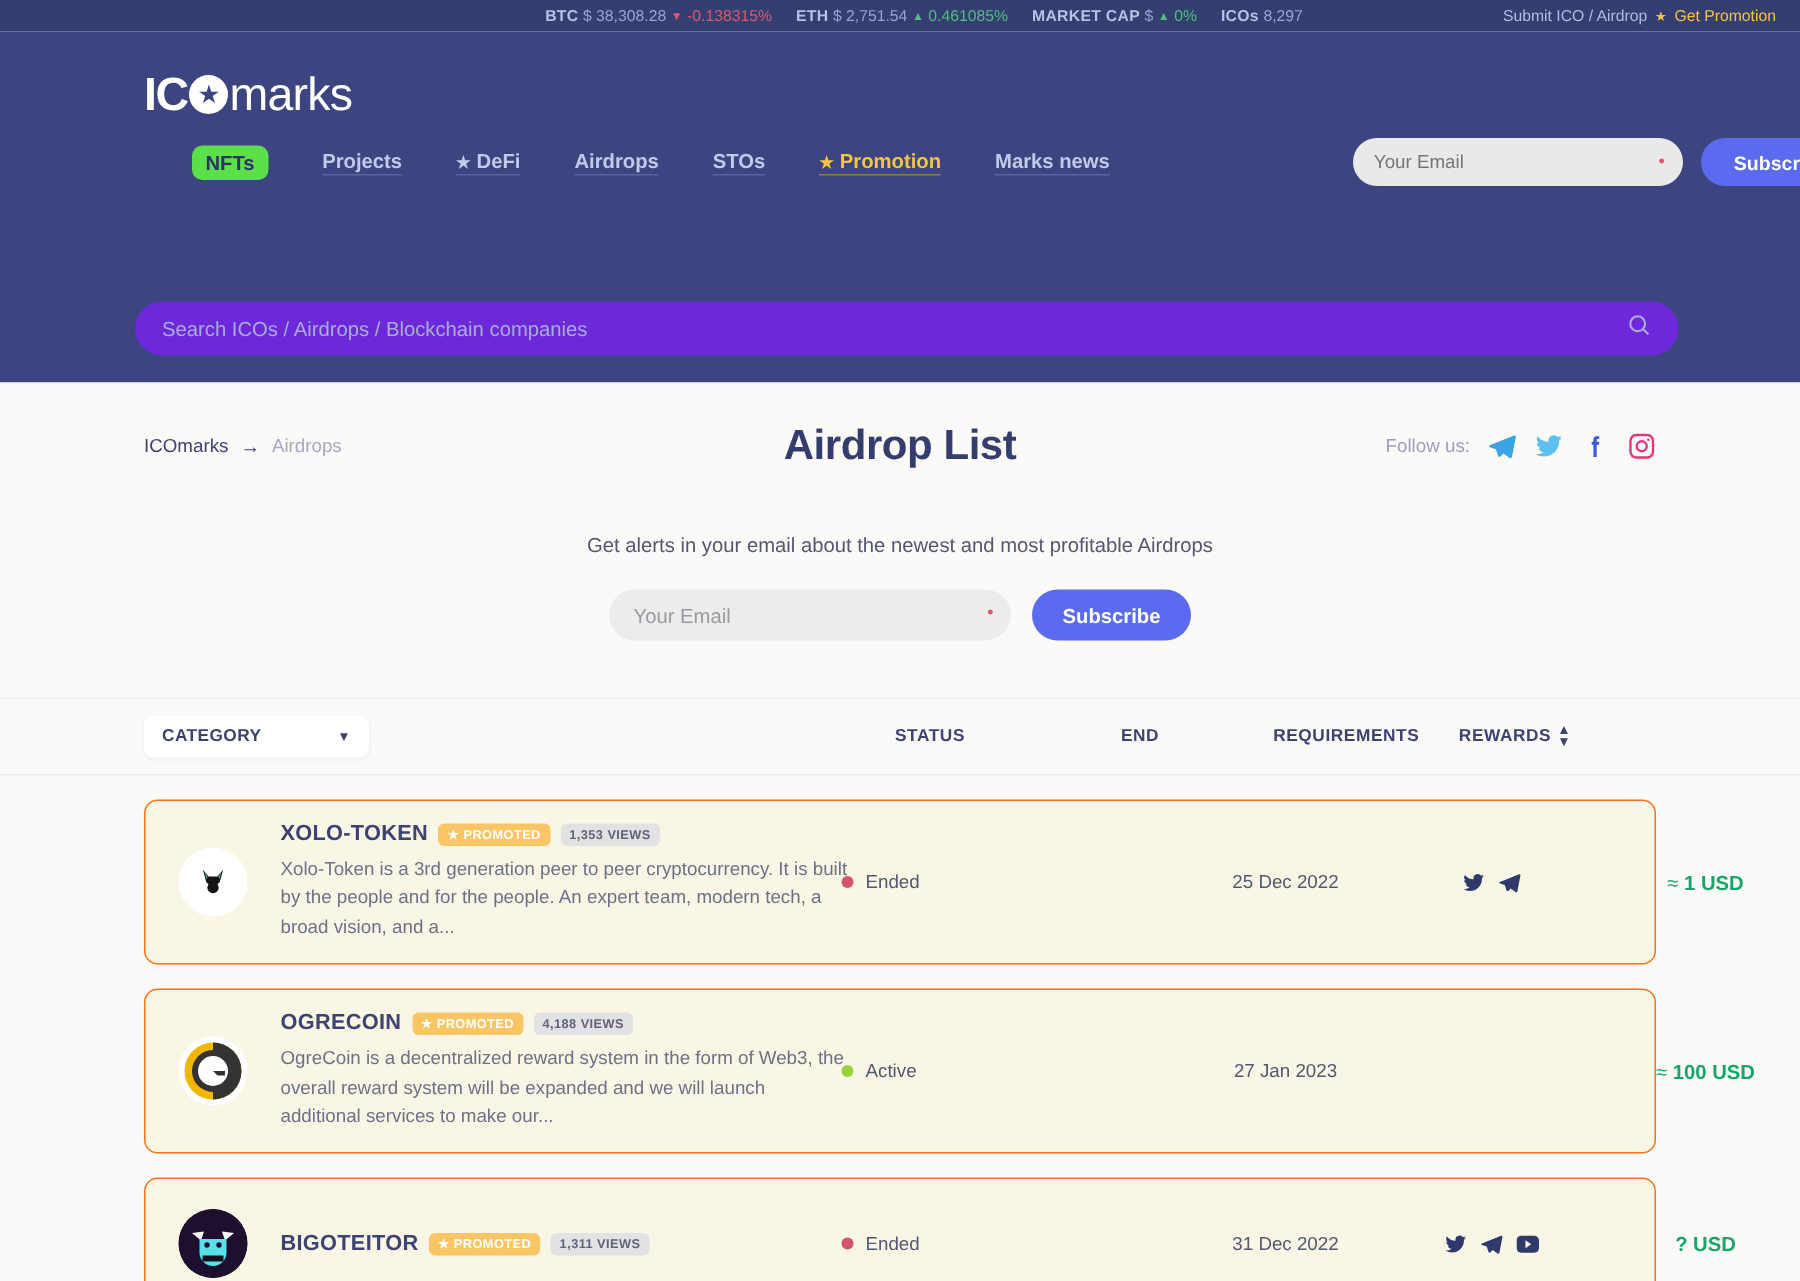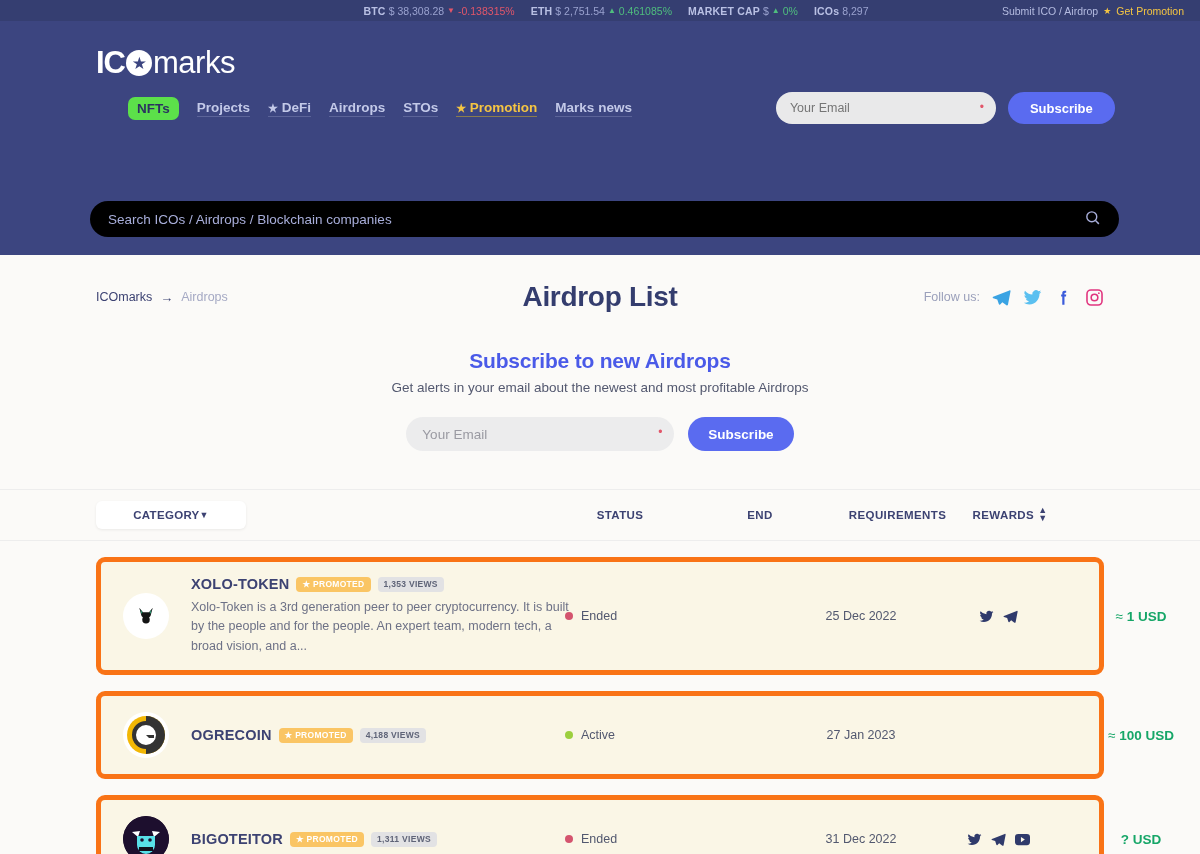--- a/index.html
+++ b/index.html
@@ -88,7 +88,7 @@
     display: flex;
     align-items: center;
     padding: 14px 0 0 128px;
-    gap: 18px;
+    gap: 36px;
   }
   .nav-item {
     font-size: 13.5px;

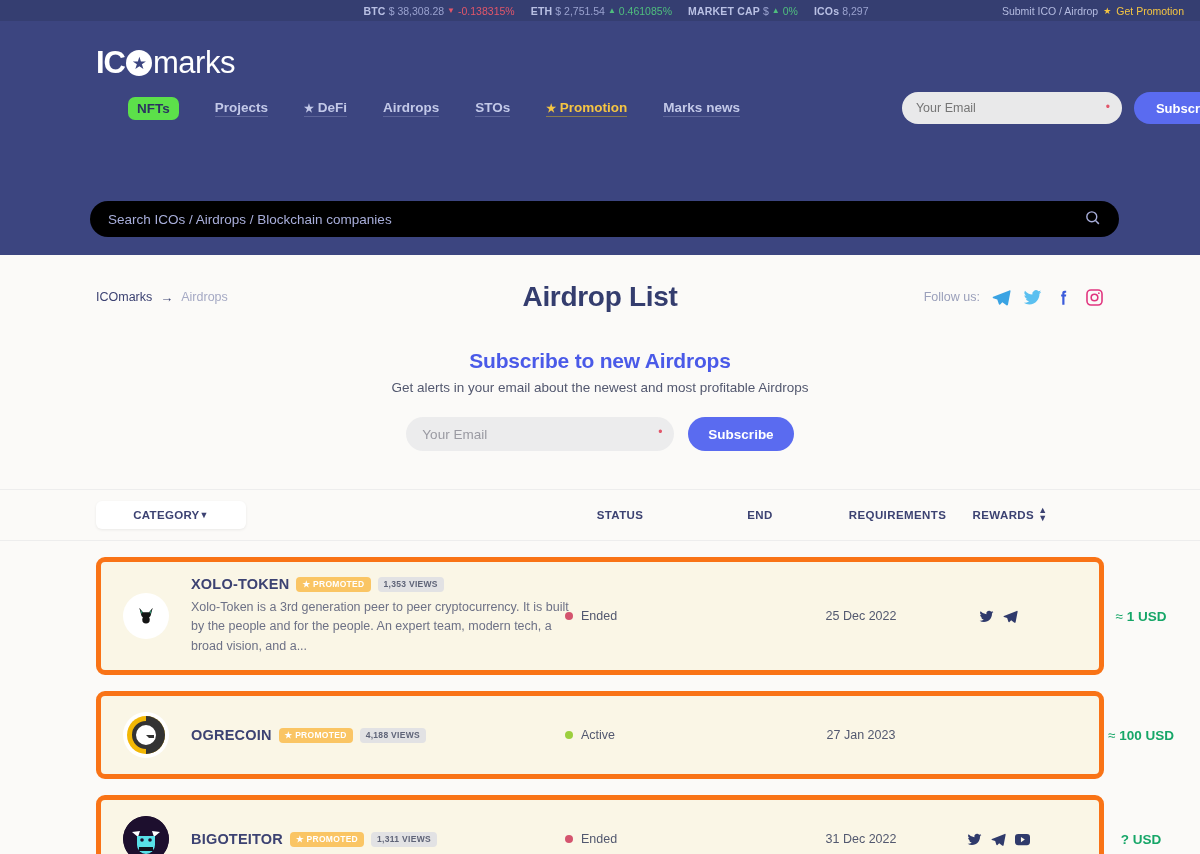--- a/index.html
+++ b/index.html
@@ -151,7 +151,7 @@
     position: absolute;
     left: 90px; right: 81px; bottom: 18px;
     height: 36px;
-    background: #000000;
+    background: #6d28d9;
     border-radius: 18px;
     display: flex;
     align-items: center;

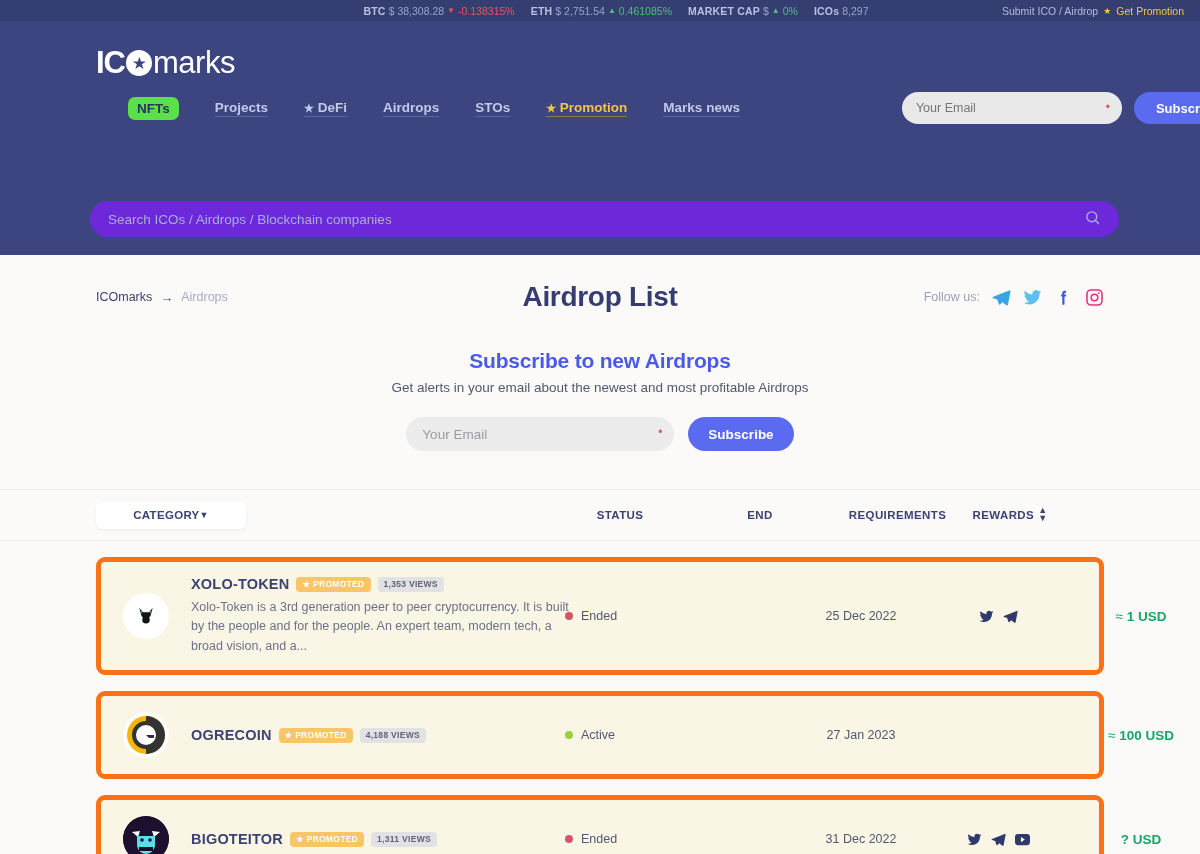--- a/index.html
+++ b/index.html
@@ -470,7 +470,6 @@
   </div>
 
   <div class="sub-block">
-    <div class="sub-title">Subscribe to new Airdrops</div>
     <div class="sub-desc">Get alerts in your email about the newest and most profitable Airdrops</div>
     <div class="sub-form">
       <span class="email-wrap">

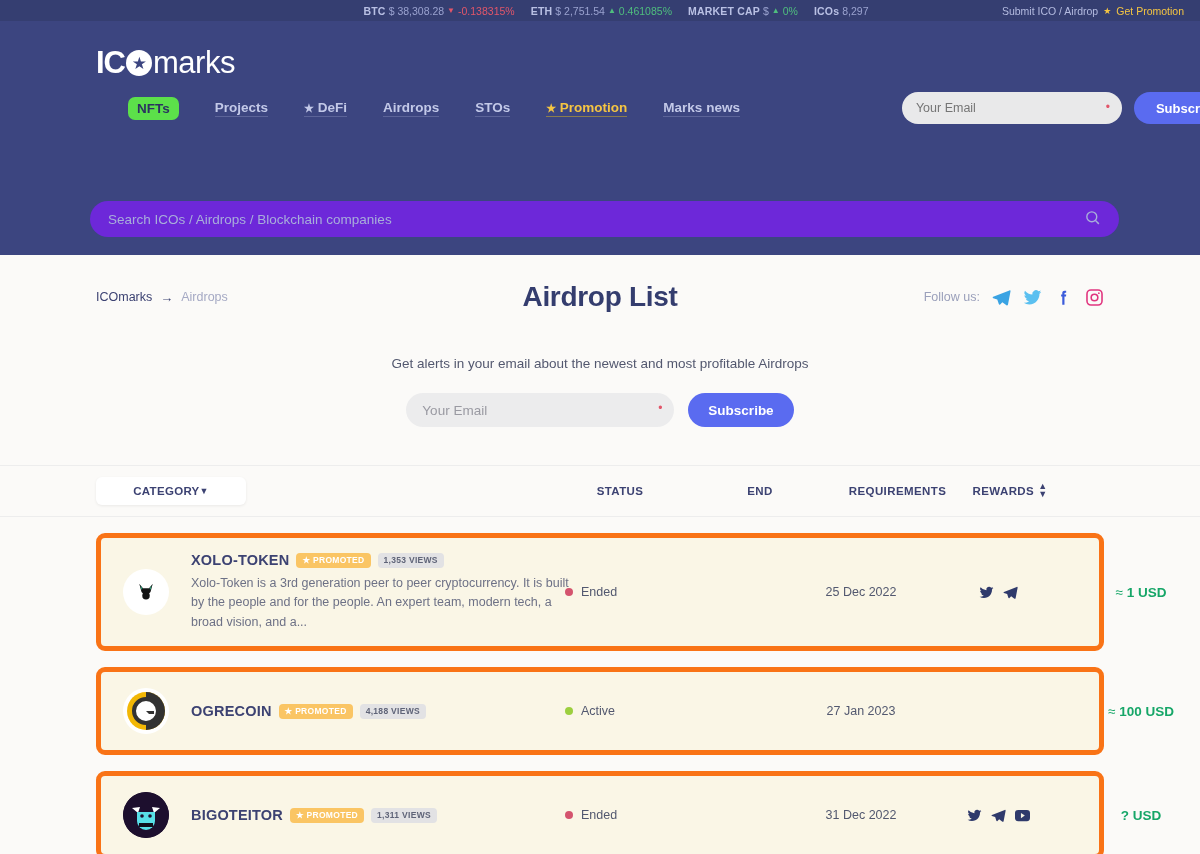--- a/index.html
+++ b/index.html
@@ -263,7 +263,7 @@
     border-radius: 6px;
     display: flex;
     align-items: center;
-    justify-content: center;
+    justify-content: space-between;
     padding: 0 12px;
     font-size: 11.5px;
     font-weight: bold;

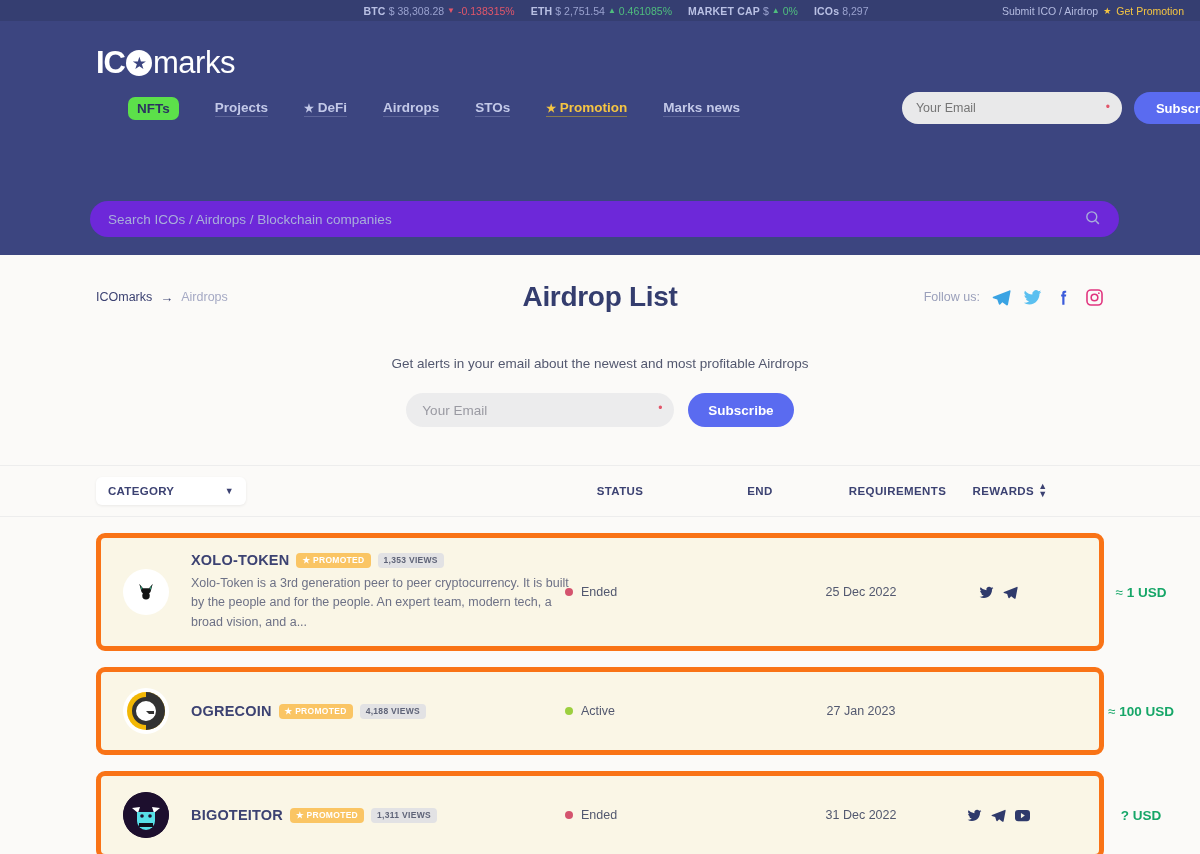--- a/index.html
+++ b/index.html
@@ -291,7 +291,7 @@
   .rows { padding: 0 96px; }
   .row {
     background: #faf6e6;
-    border: 5px solid #f97316;
+    border: 1px solid #f97316;
     border-radius: 9px;
     margin-top: 16px;
     min-height: 88px;

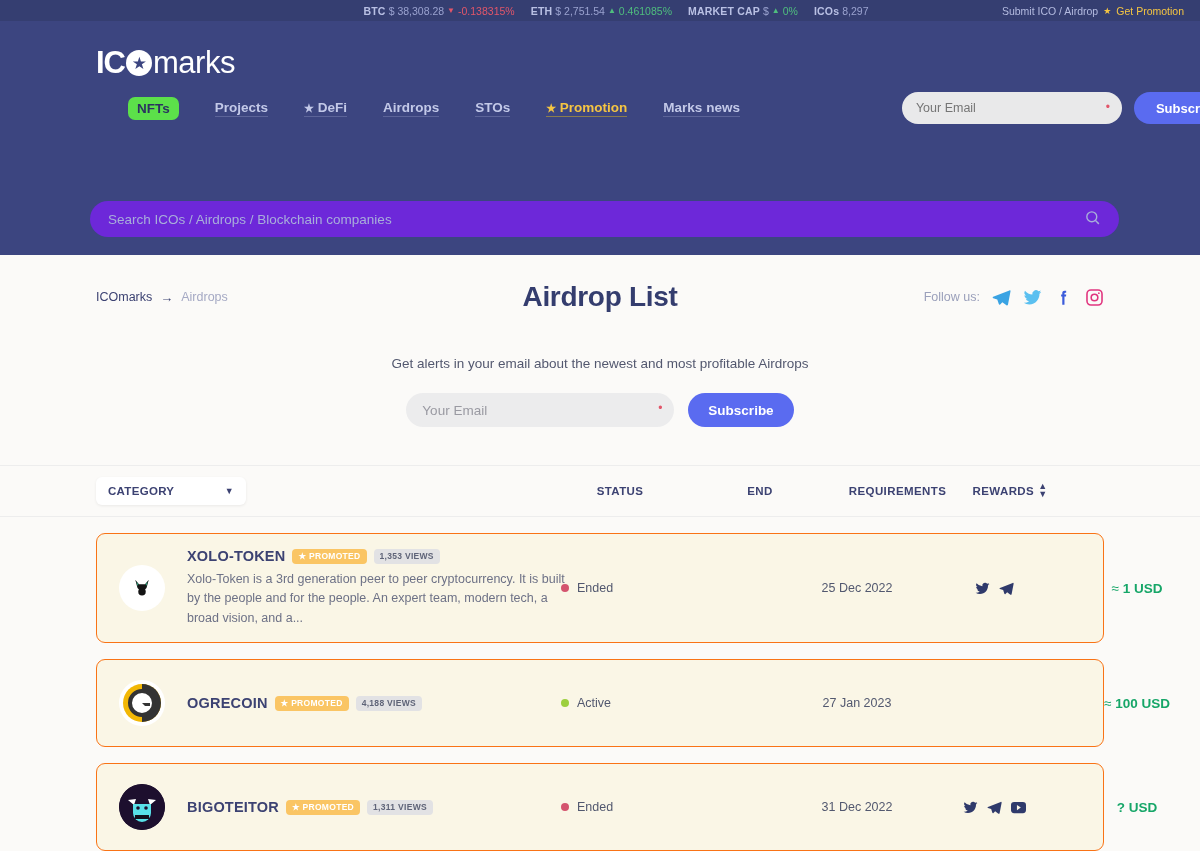--- a/index.html
+++ b/index.html
@@ -555,6 +555,7 @@
           <span class="badge-promo">★ PROMOTED</span>
           <span class="badge-views">4,188 VIEWS</span>
         </div>
+        <div class="desc">OgreCoin is a decentralized reward system in the form of Web3, the overall reward system will be expanded and we will launch additional services to make our...</div>
       </div>
       <div class="cell c-status">
         <span class="dot dot-active"></span>

